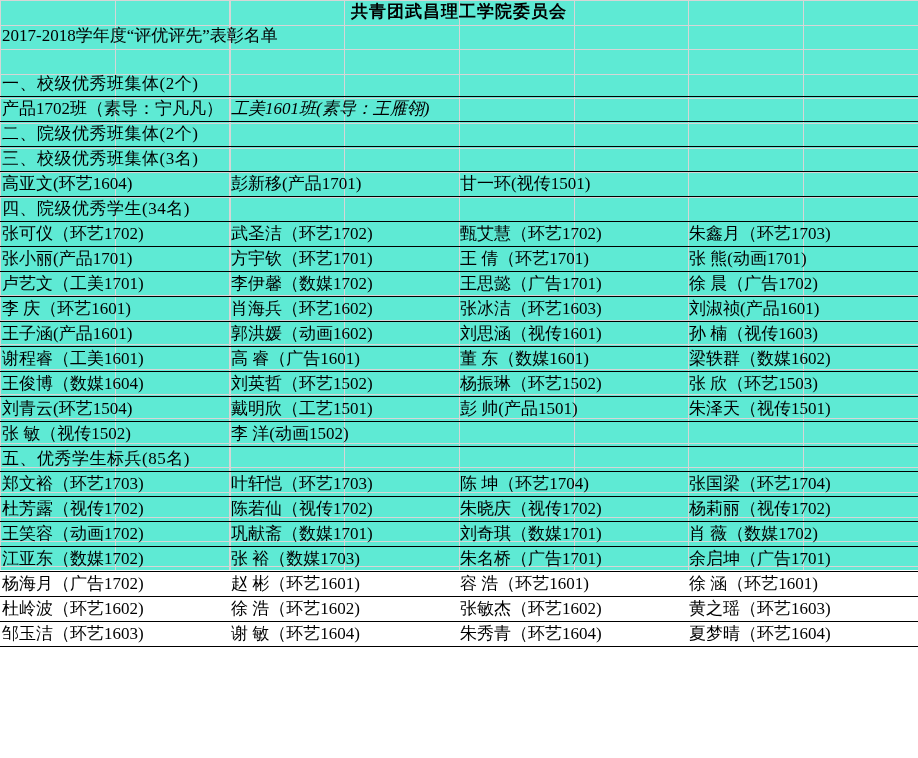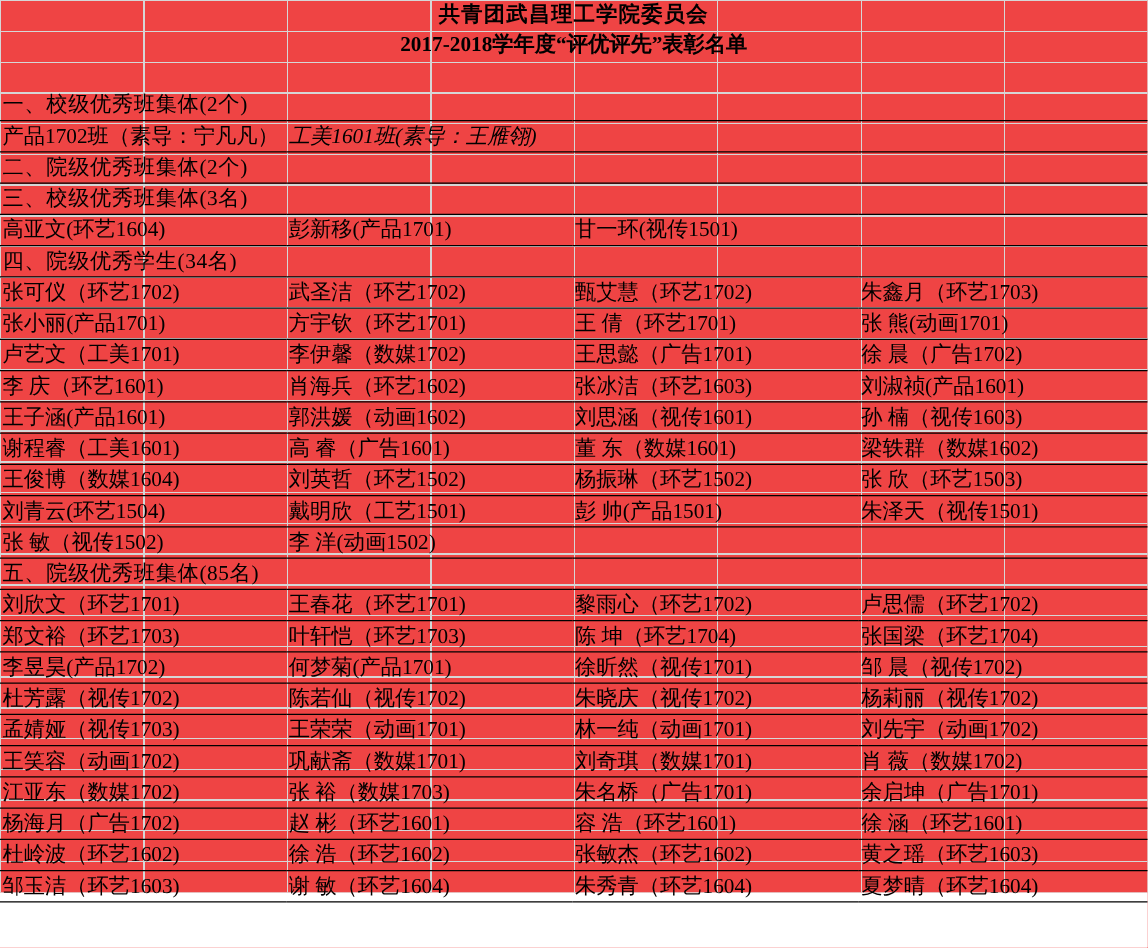--- a/index.html
+++ b/index.html
@@ -10,8 +10,8 @@
   }
   .sheet{
     position:relative;
-    width:918px;height:714px;
-    background:#ef4444;
+    width:918px;height:570px;
+    background:#5eead4;
   }
   
   .gridlines{

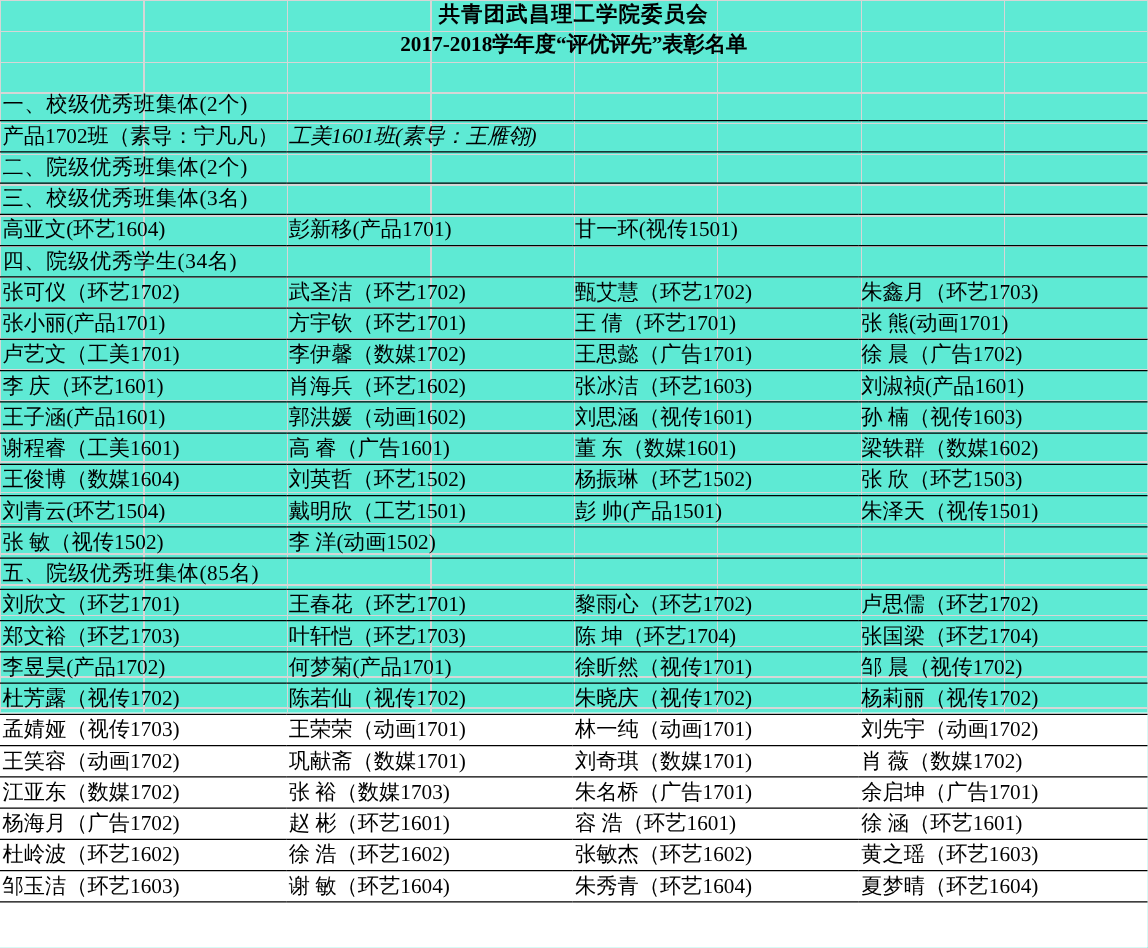--- a/index.html
+++ b/index.html
@@ -45,8 +45,8 @@
     height:30px;
   }
   .title2{
-    text-align:center;
-    font-weight:bold;
+    text-align:left;
+    font-weight:normal;
     font-size:23px;
     letter-spacing:0px;
     line-height:30px;

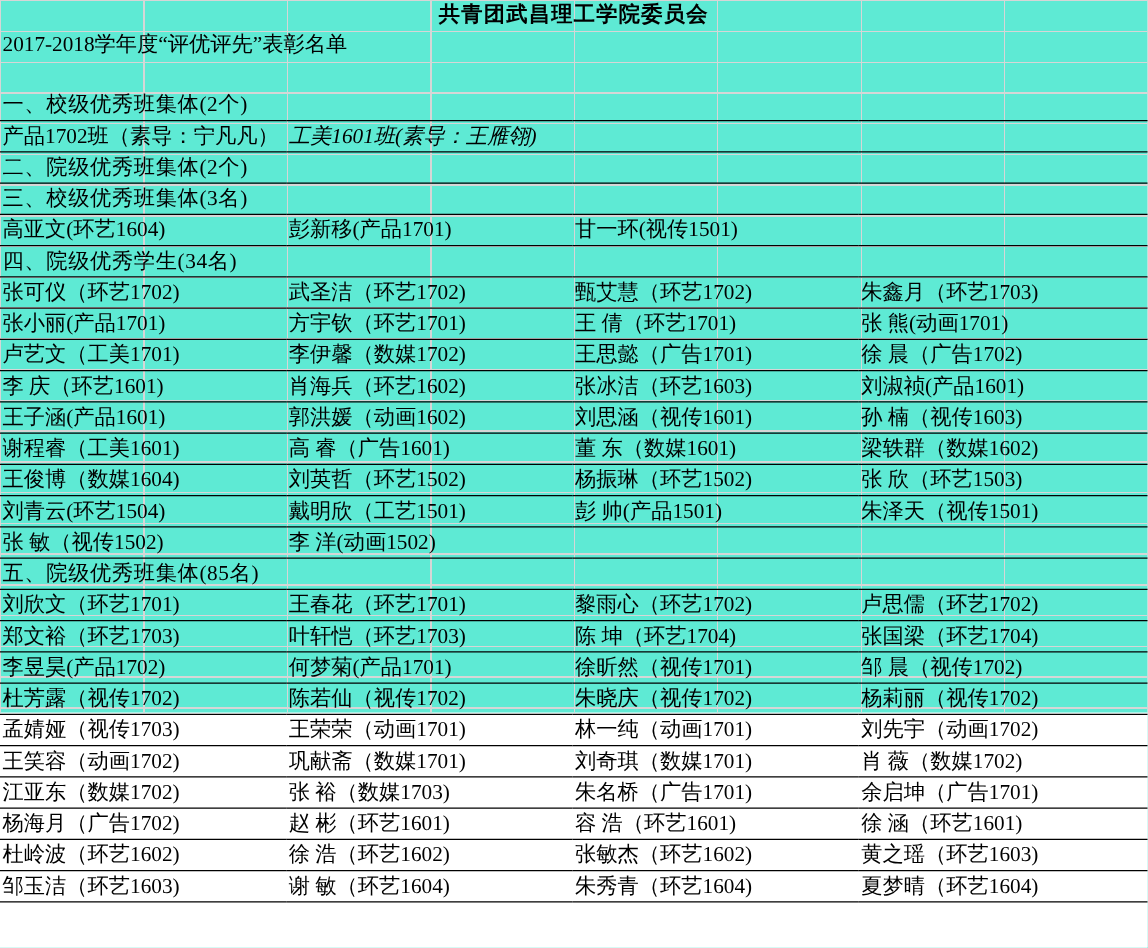--- a/index.html
+++ b/index.html
@@ -175,7 +175,7 @@
       </tr>
 
       <tr class="rowline">
-        <td class="section" colspan="4">五、院级优秀班集体(85名)</td>
+        <td class="section" colspan="4">五、优秀学生标兵(85名)</td>
       </tr>
       <tr class="rowline">
         <td class="name">刘欣文（环艺1701)</td>

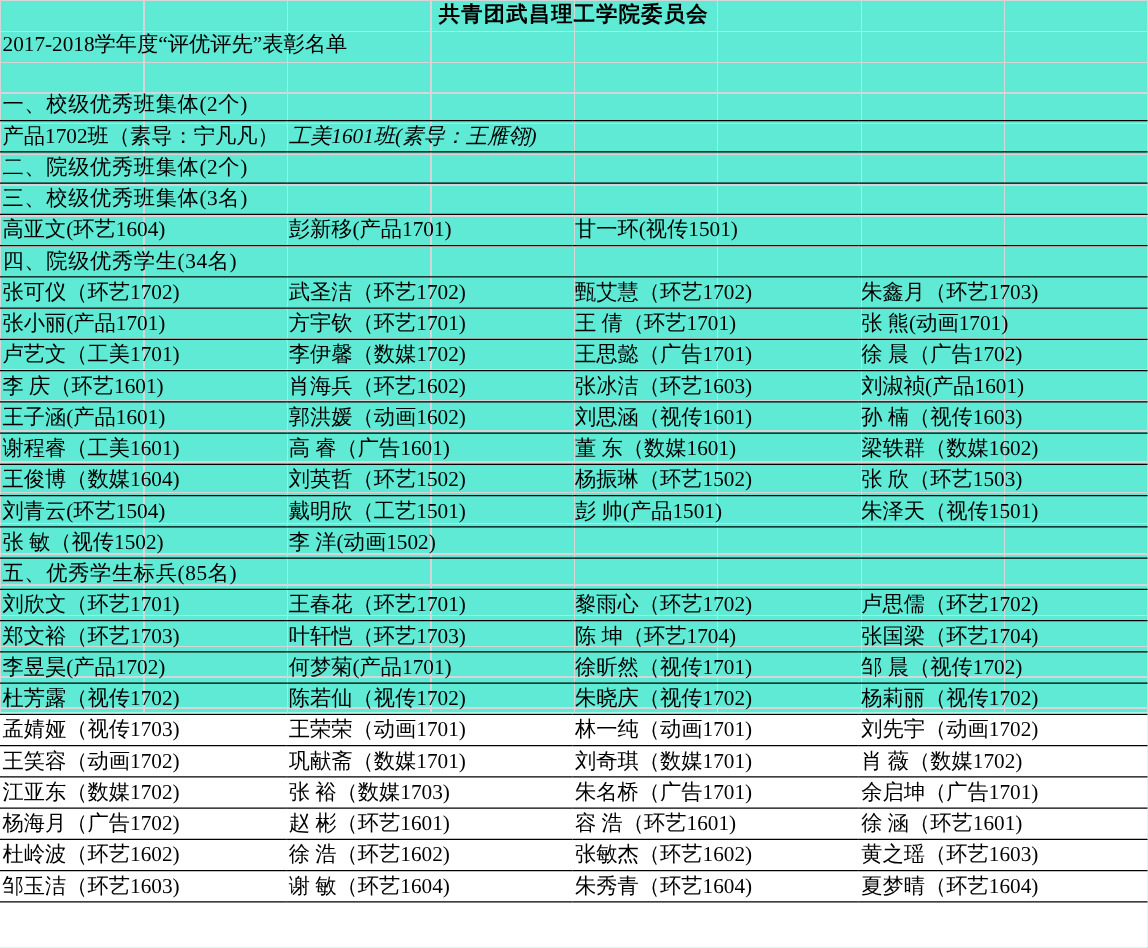--- a/index.html
+++ b/index.html
@@ -178,12 +178,6 @@
         <td class="section" colspan="4">五、优秀学生标兵(85名)</td>
       </tr>
       <tr class="rowline">
-        <td class="name">刘欣文（环艺1701)</td>
-        <td class="name">王春花（环艺1701)</td>
-        <td class="name">黎雨心（环艺1702)</td>
-        <td class="name">卢思儒（环艺1702)</td>
-      </tr>
-      <tr class="rowline">
         <td class="name">郑文裕（环艺1703)</td>
         <td class="name">叶轩恺（环艺1703)</td>
         <td class="name">陈  坤（环艺1704)</td>

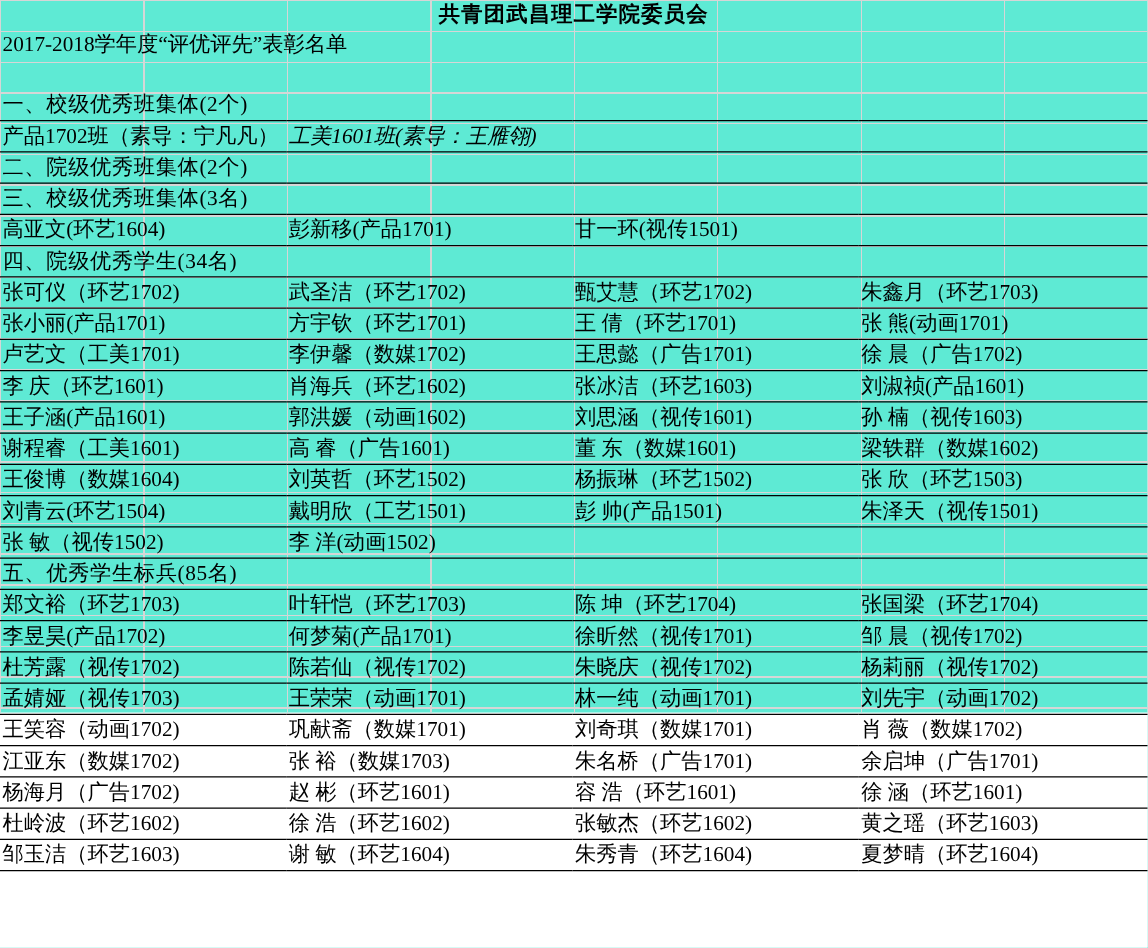--- a/index.html
+++ b/index.html
@@ -184,12 +184,6 @@
         <td class="name">张国梁（环艺1704)</td>
       </tr>
       <tr class="rowline">
-        <td class="name">李昱昊(产品1702)</td>
-        <td class="name">何梦菊(产品1701)</td>
-        <td class="name">徐昕然（视传1701)</td>
-        <td class="name">邹  晨（视传1702)</td>
-      </tr>
-      <tr class="rowline">
         <td class="name">杜芳露（视传1702)</td>
         <td class="name">陈若仙（视传1702)</td>
         <td class="name">朱晓庆（视传1702)</td>

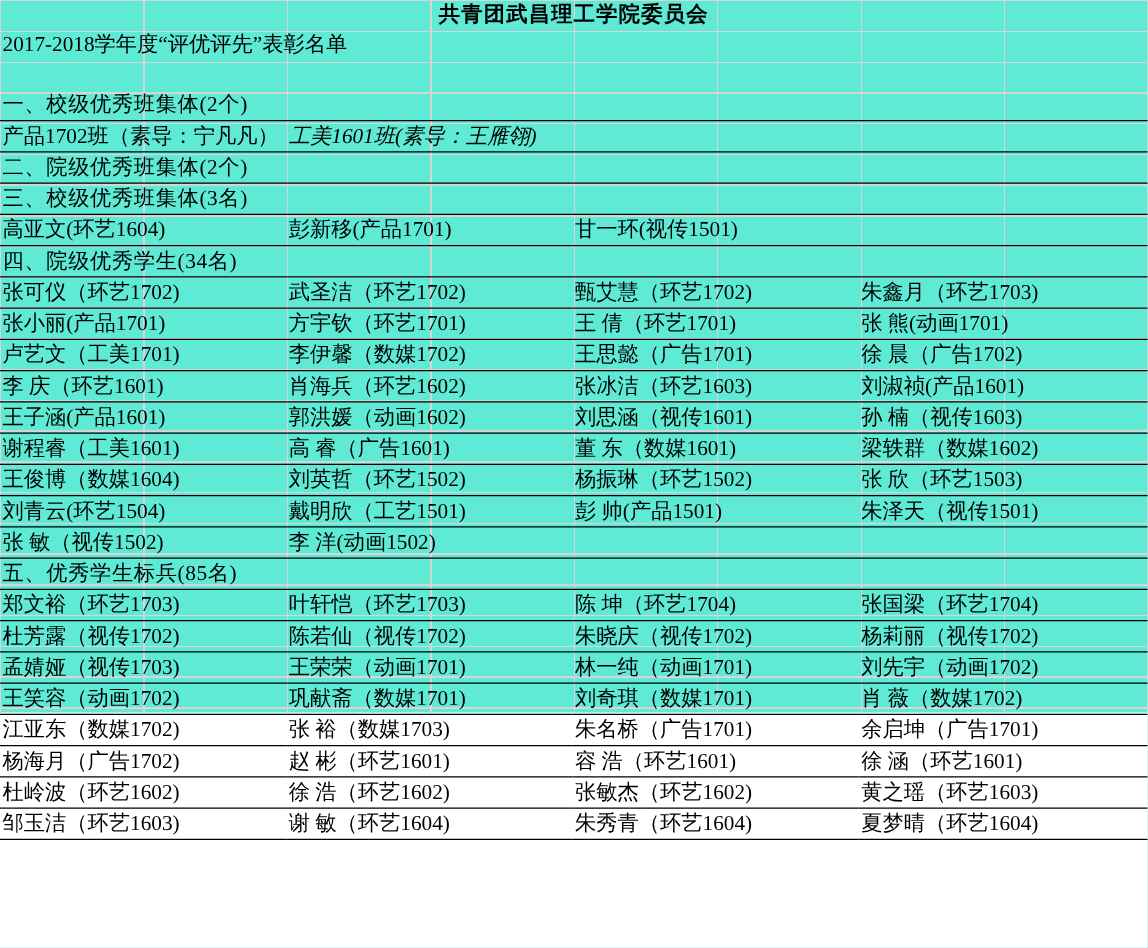--- a/index.html
+++ b/index.html
@@ -190,12 +190,6 @@
         <td class="name">杨莉丽（视传1702)</td>
       </tr>
       <tr class="rowline">
-        <td class="name">孟婧娅（视传1703)</td>
-        <td class="name">王荣荣（动画1701)</td>
-        <td class="name">林一纯（动画1701)</td>
-        <td class="name">刘先宇（动画1702)</td>
-      </tr>
-      <tr class="rowline">
         <td class="name">王笑容（动画1702)</td>
         <td class="name">巩献斋（数媒1701)</td>
         <td class="name">刘奇琪（数媒1701)</td>

